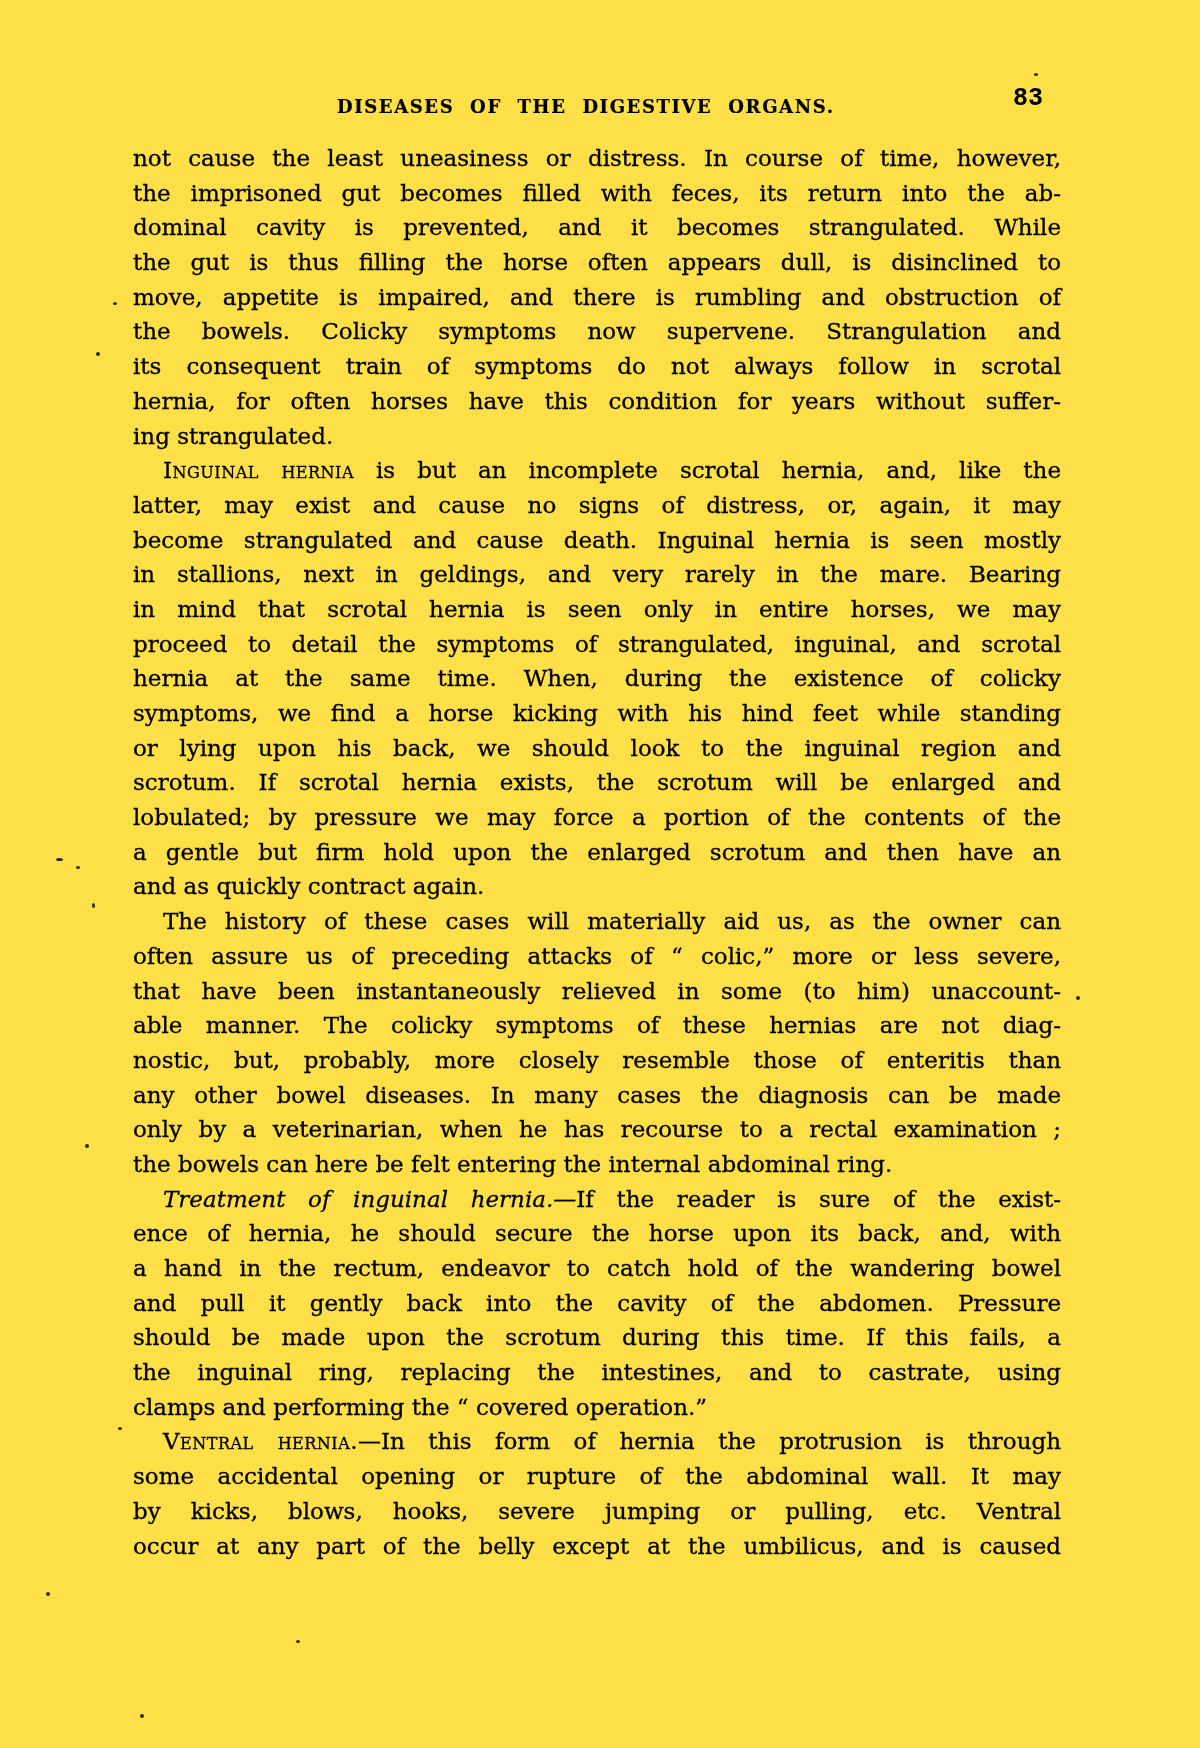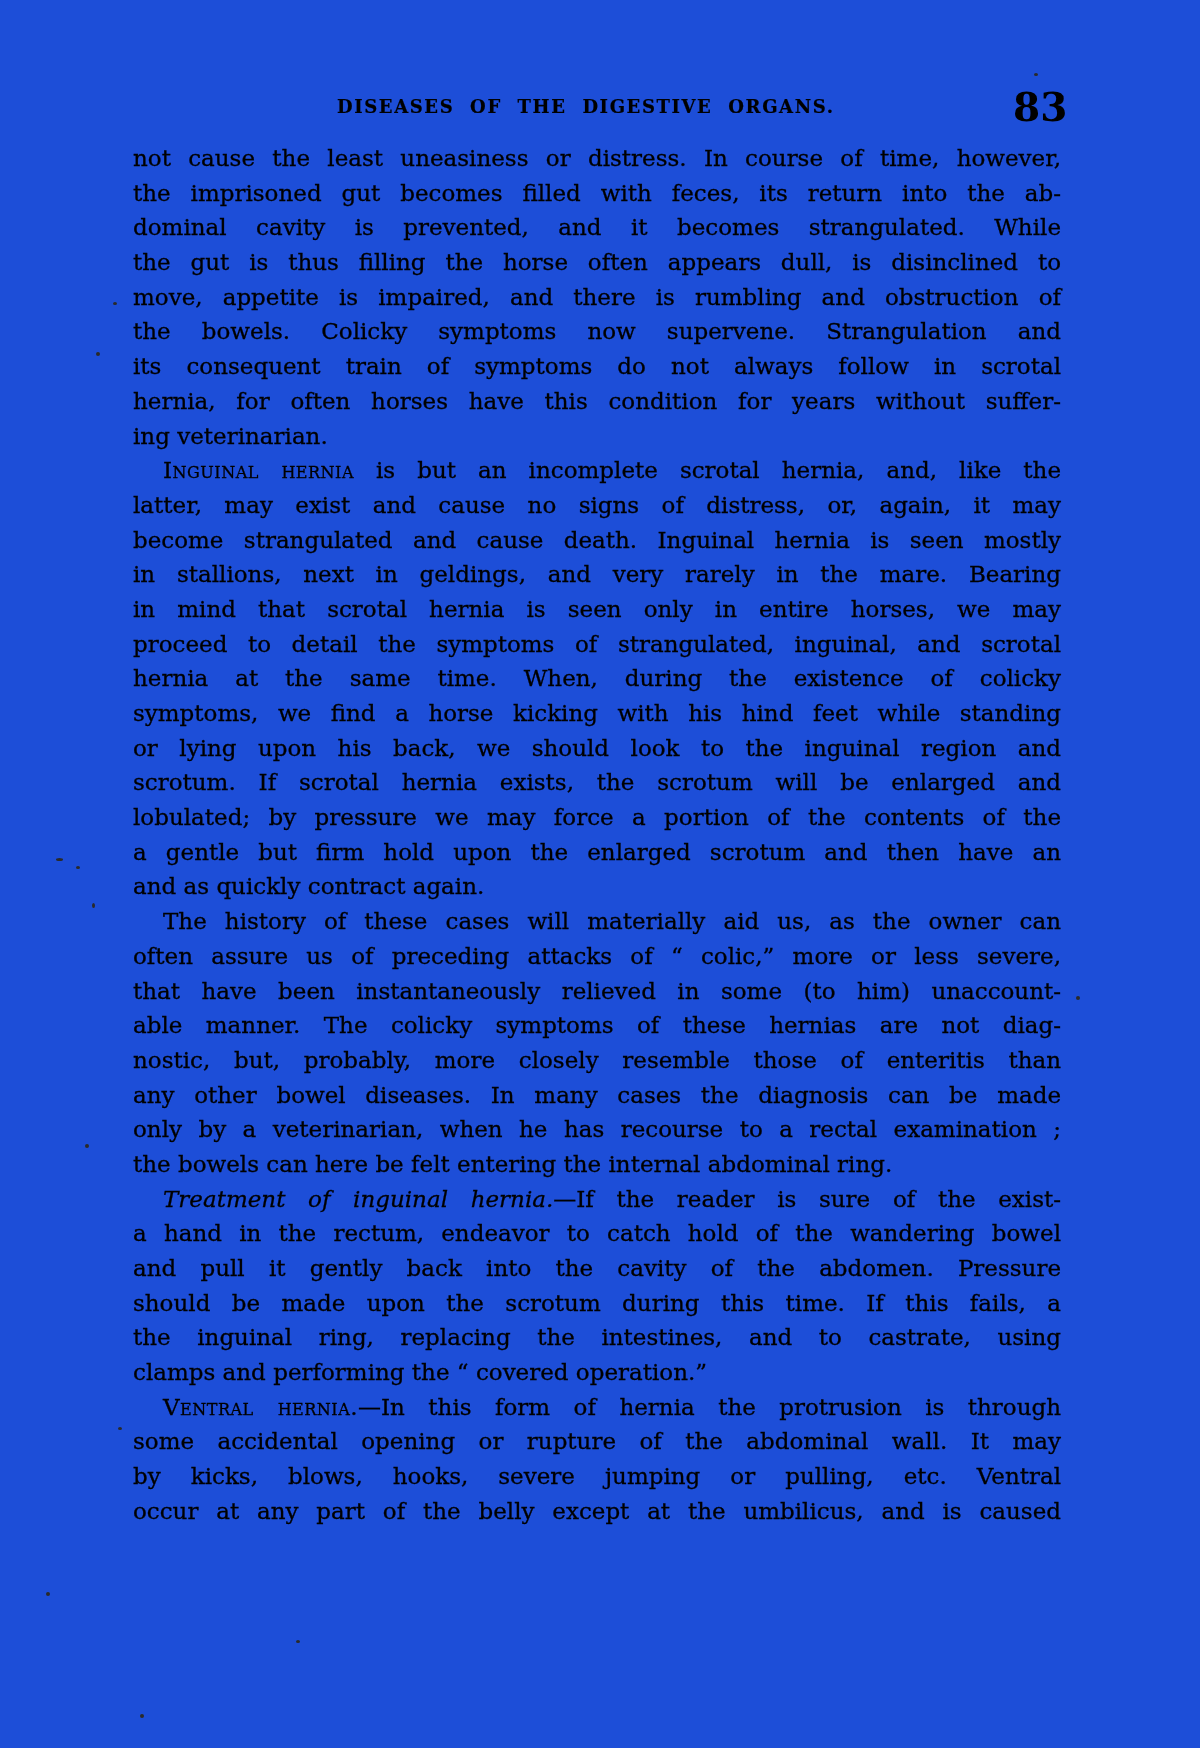--- a/index.html
+++ b/index.html
@@ -18,7 +18,7 @@
   .scan-page {
     position: absolute;
     inset: 0;
-    background: #1d4ed8;
+    background: #fde047;
   }
   .running-head {
     position: absolute;

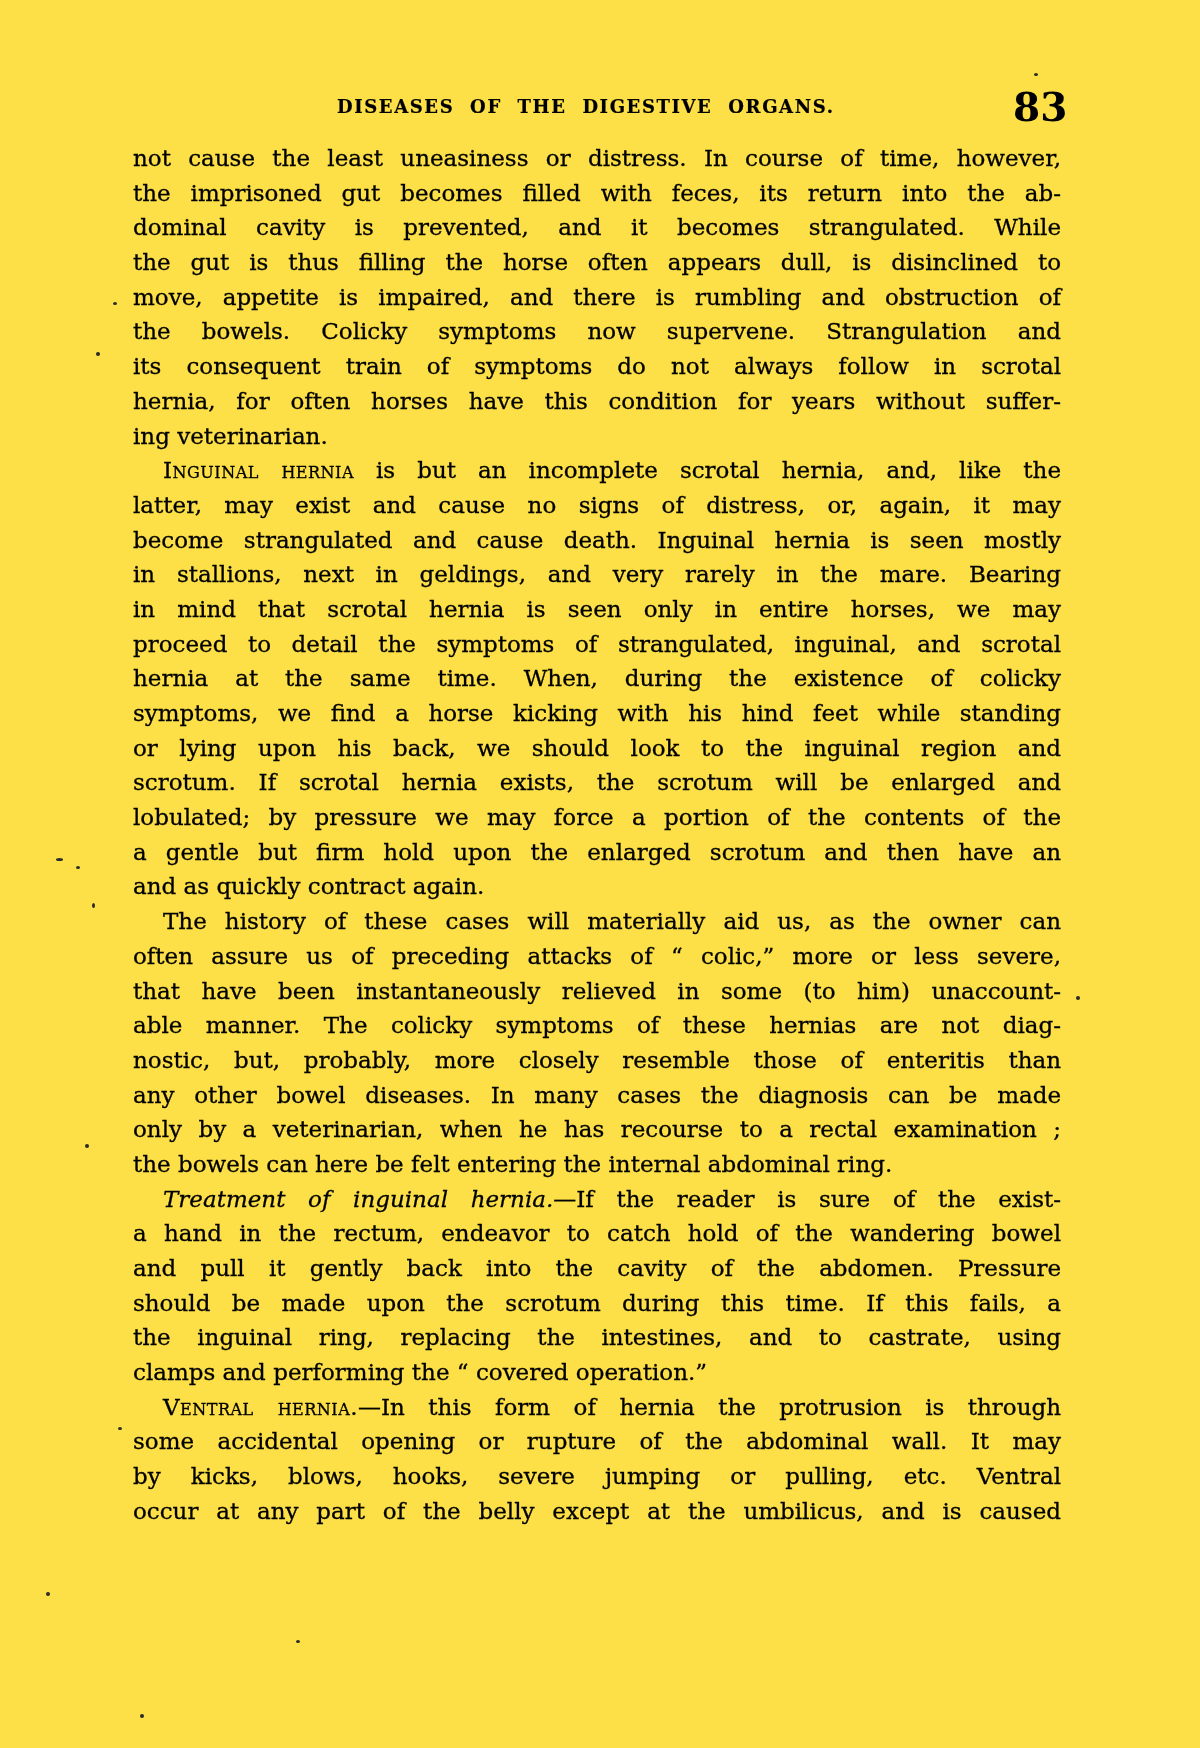--- a/index.html
+++ b/index.html
@@ -35,9 +35,10 @@
     position: absolute;
     top: 84px;
     left: 1013px;
-    font-size: 39px;
+    font-size: 25px;
     font-weight: bold;
     white-space: nowrap;
+    font-family: Liberation Mono, monospace;
   }
   .body-text {
     position: absolute;

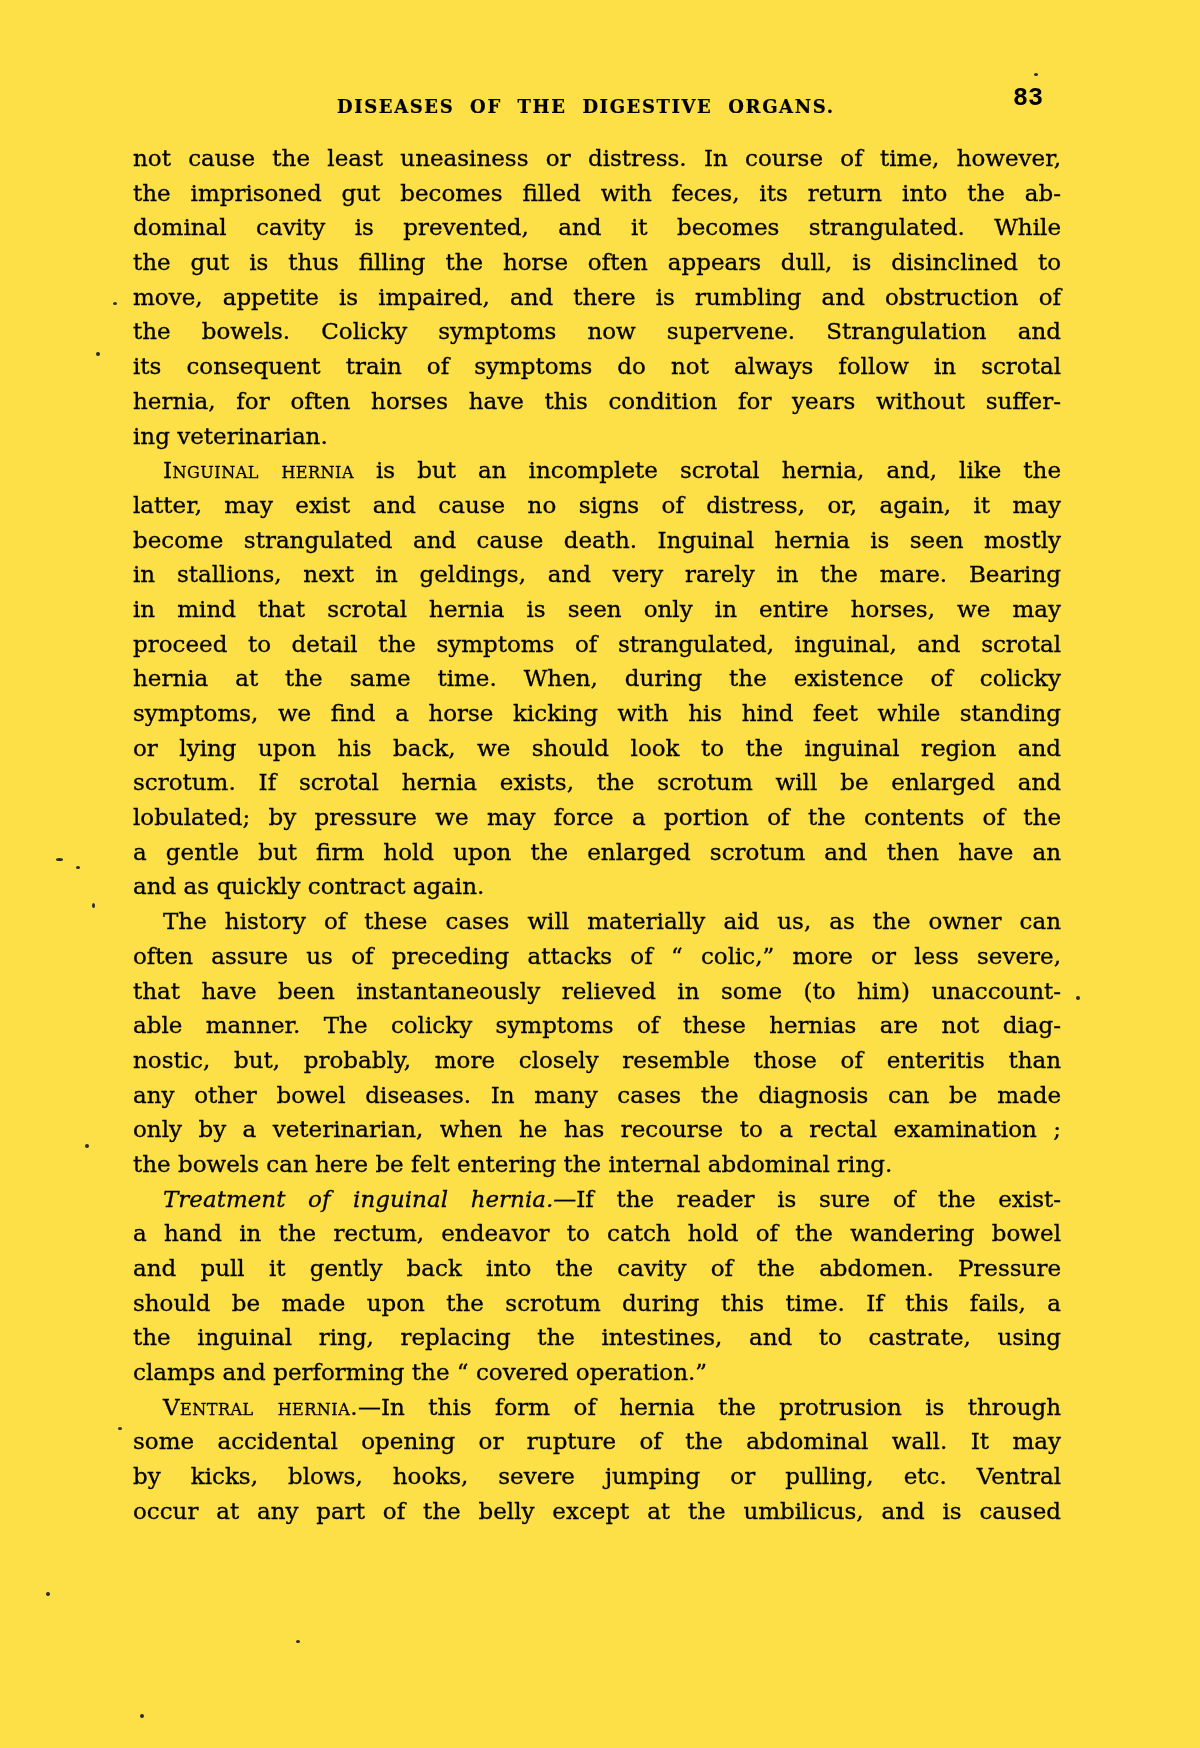--- a/index.html
+++ b/index.html
@@ -92,7 +92,7 @@
       <div class="line"><span>the bowels.  Colicky symptoms now supervene.  Strangulation and</span></div>
       <div class="line"><span>its consequent train of symptoms do not always follow in scrotal</span></div>
       <div class="line"><span>hernia, for often horses have this condition for years without suffer-</span></div>
-      <div class="line noj"><span>ing veterinarian.</span></div>
+      <div class="line noj"><span>ing strangulated.</span></div>
       <div class="line indent"><span class="sc">Inguinal hernia</span><span> is but an incomplete scrotal hernia, and, like the</span></div>
       <div class="line"><span>latter, may exist and cause no signs of distress, or, again, it may</span></div>
       <div class="line"><span>become strangulated and cause death.  Inguinal hernia is seen mostly</span></div>

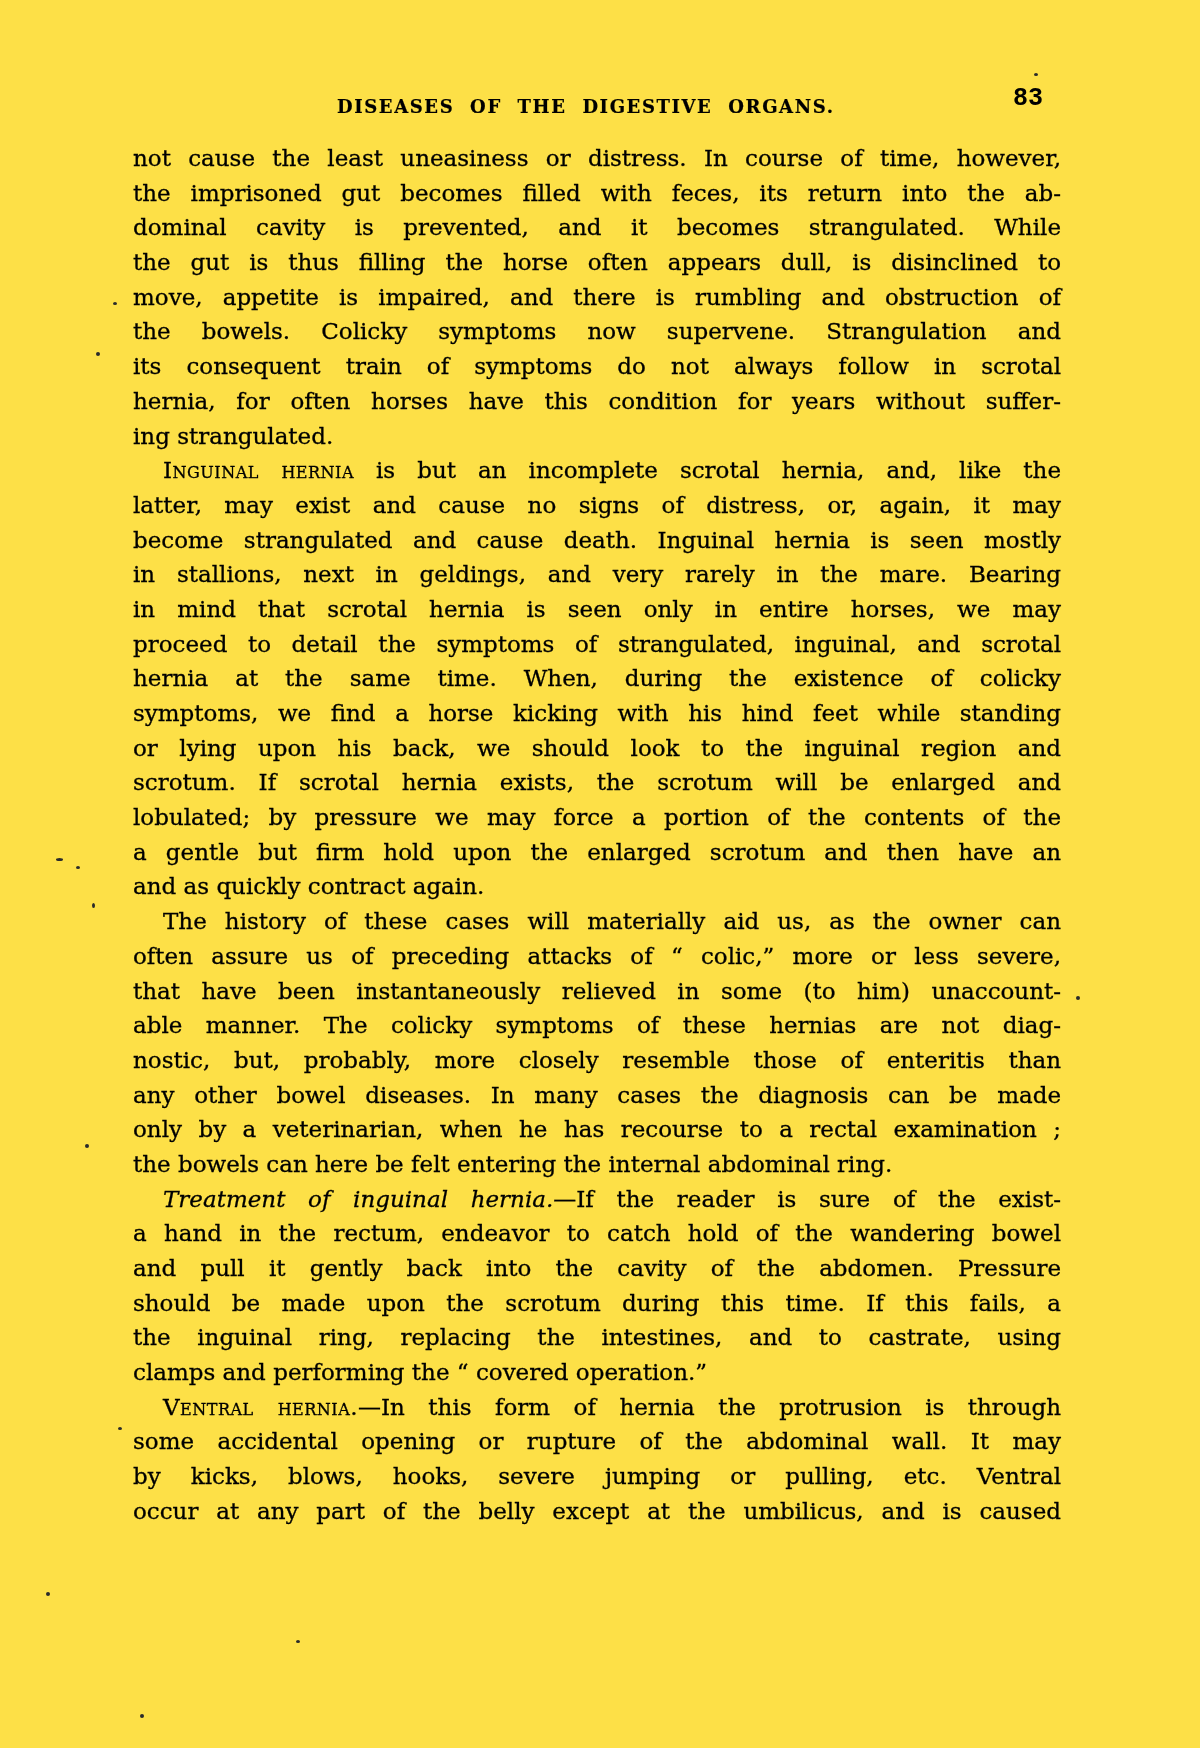--- a/index.html
+++ b/index.html
@@ -115,6 +115,7 @@
       <div class="line"><span>only by a veterinarian, when he has recourse to a rectal examination ;</span></div>
       <div class="line noj"><span>the bowels can here be felt entering the internal abdominal ring.</span></div>
       <div class="line indent"><span class="it">Treatment of inguinal hernia.</span><span>—If the reader is sure of the exist-</span></div>
+      <div class="line"><span>ence of hernia, he should secure the horse upon its back, and, with</span></div>
       <div class="line"><span>a hand in the rectum, endeavor to catch hold of the wandering  bowel</span></div>
       <div class="line"><span>and pull it gently back into the cavity of the abdomen.  Pressure</span></div>
       <div class="line"><span>should be made upon the scrotum during this time.  If this fails, a</span></div>

